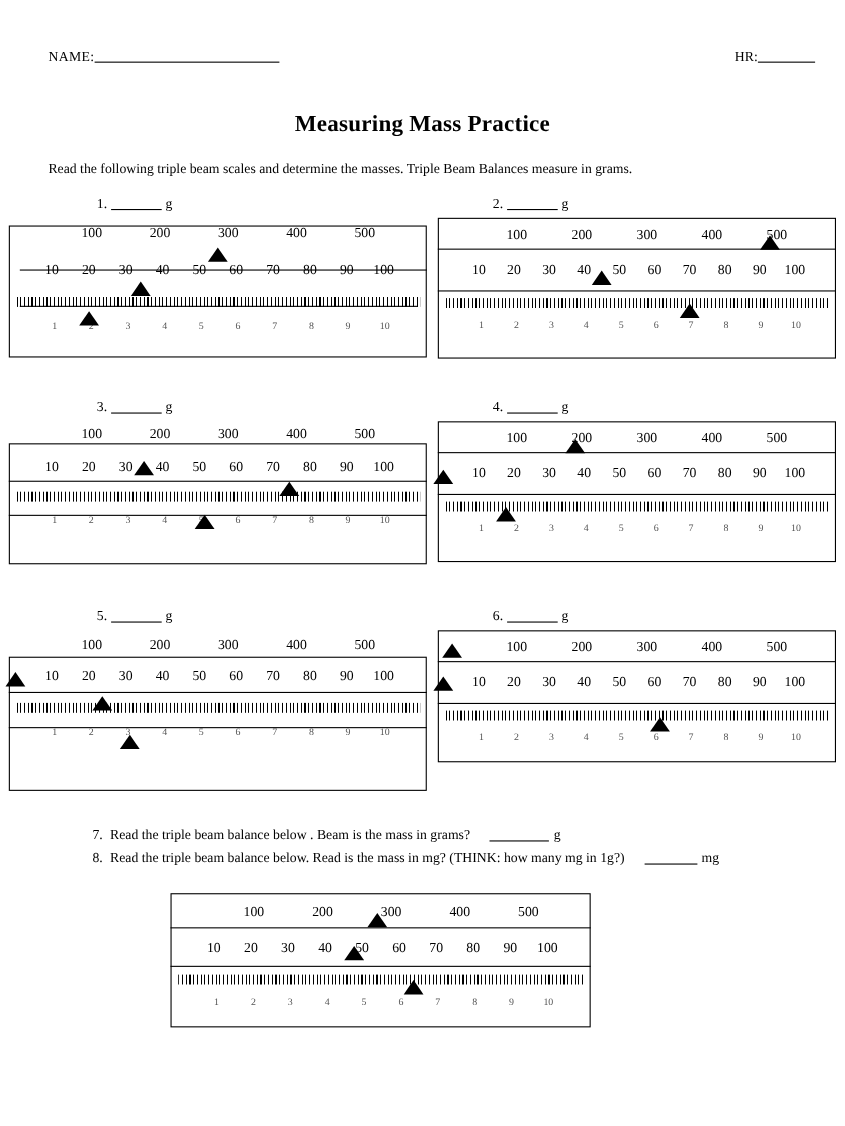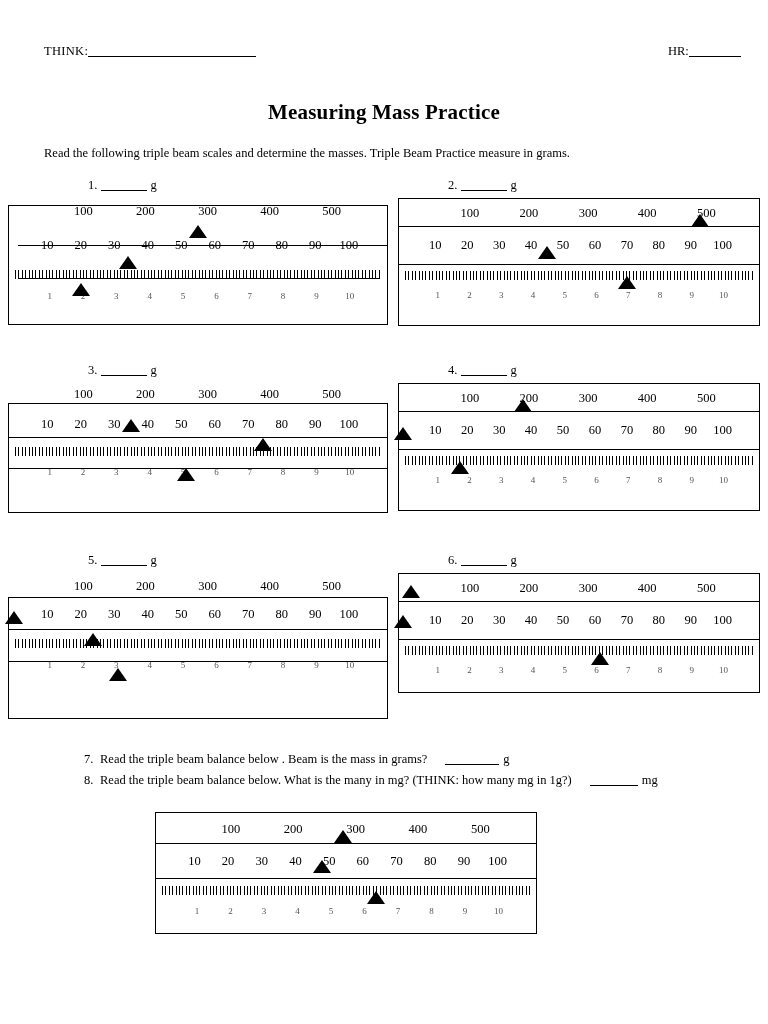--- a/index.html
+++ b/index.html
@@ -150,7 +150,7 @@
 <body>
 
 <div class="hdr-name">
-  <span>THINK:</span><span class="blank-rule rule-name"></span>
+  <span>NAME:</span><span class="blank-rule rule-name"></span>
 </div>
 
 <div class="hdr-hr">

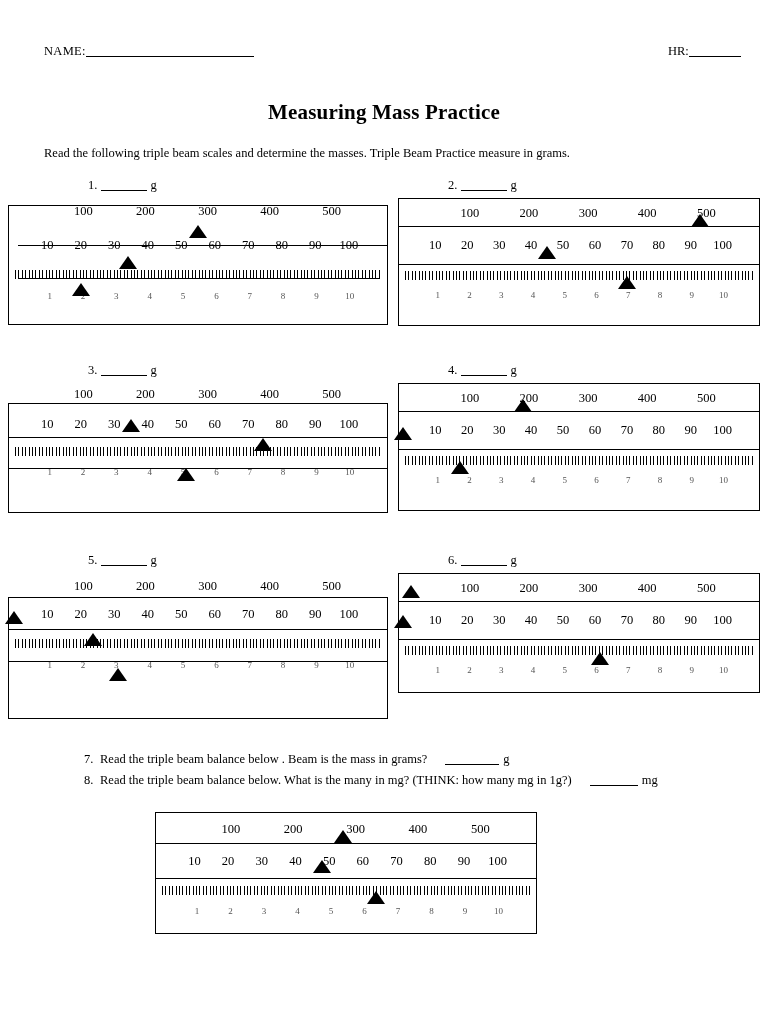--- a/index.html
+++ b/index.html
@@ -158,7 +158,7 @@
 </div>
 
 <div class="title">Measuring Mass Practice</div>
-<div class="intro">Read the following triple beam scales and determine the masses.  Triple Beam Practice measure in grams.</div>
+<div class="intro">Read the following triple beam scales and determine the masses.  Triple Beam Balances measure in grams.</div>
 
 <div id="balances-root">
     <div class="balance" style="left: 8px; top: 178px; width: 380px;">

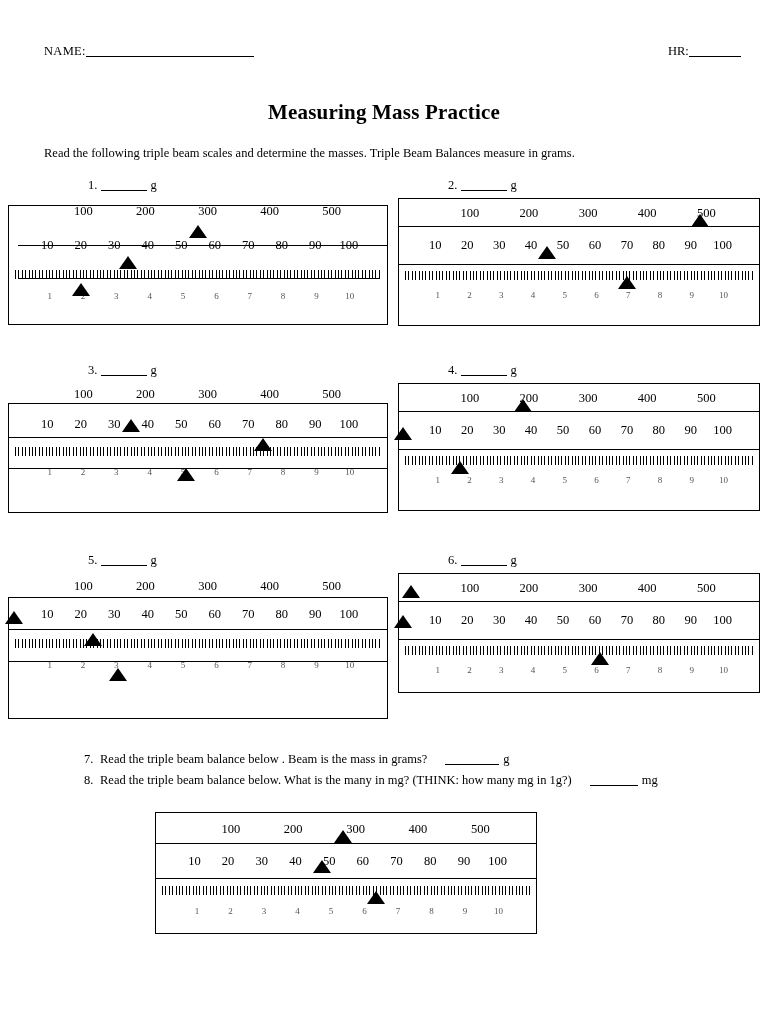--- a/index.html
+++ b/index.html
@@ -414,7 +414,7 @@
 </div>
 
 <div class="qline" style="left:84px; top:773px;">
-  <span class="qnum">8.</span><span>Read the triple beam balance below.  What is the many in mg? (THINK: how many mg in 1g?)</span><span class="rule-q8"></span><span>mg</span>
+  <span class="qnum">8.</span><span>Read the triple beam balance below.  Read is the mass in mg? (THINK: how many mg in 1g?)</span><span class="rule-q8"></span><span>mg</span>
 </div>
 
 <div id="bottom-balance-root">

